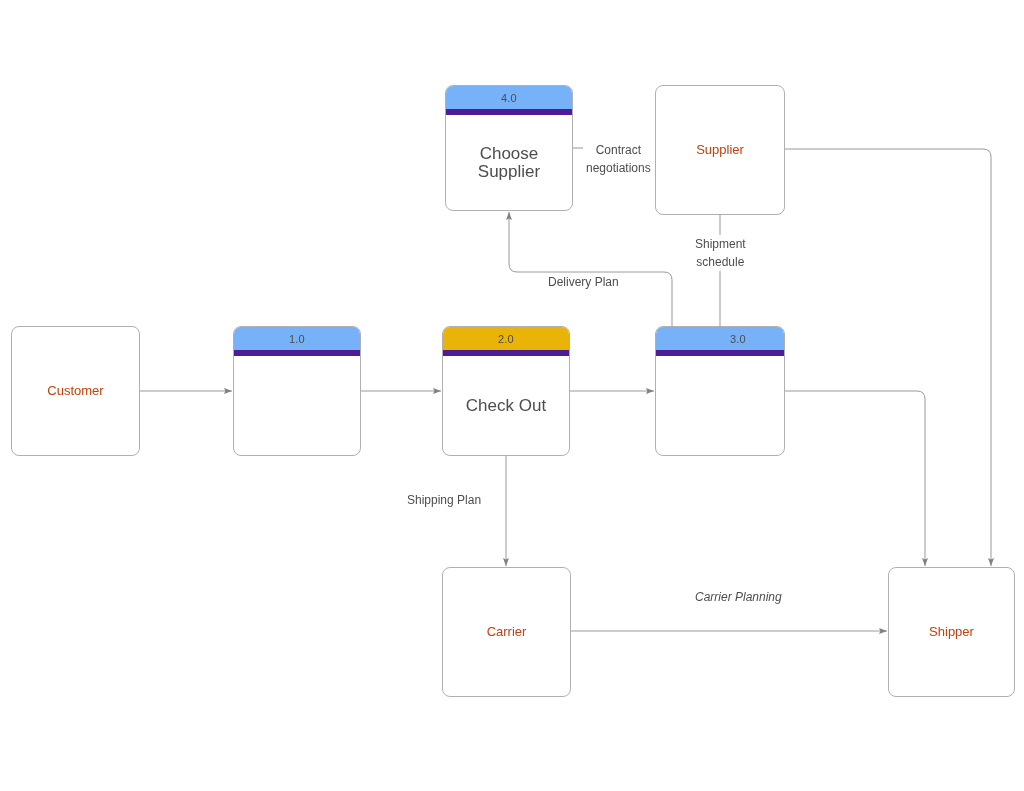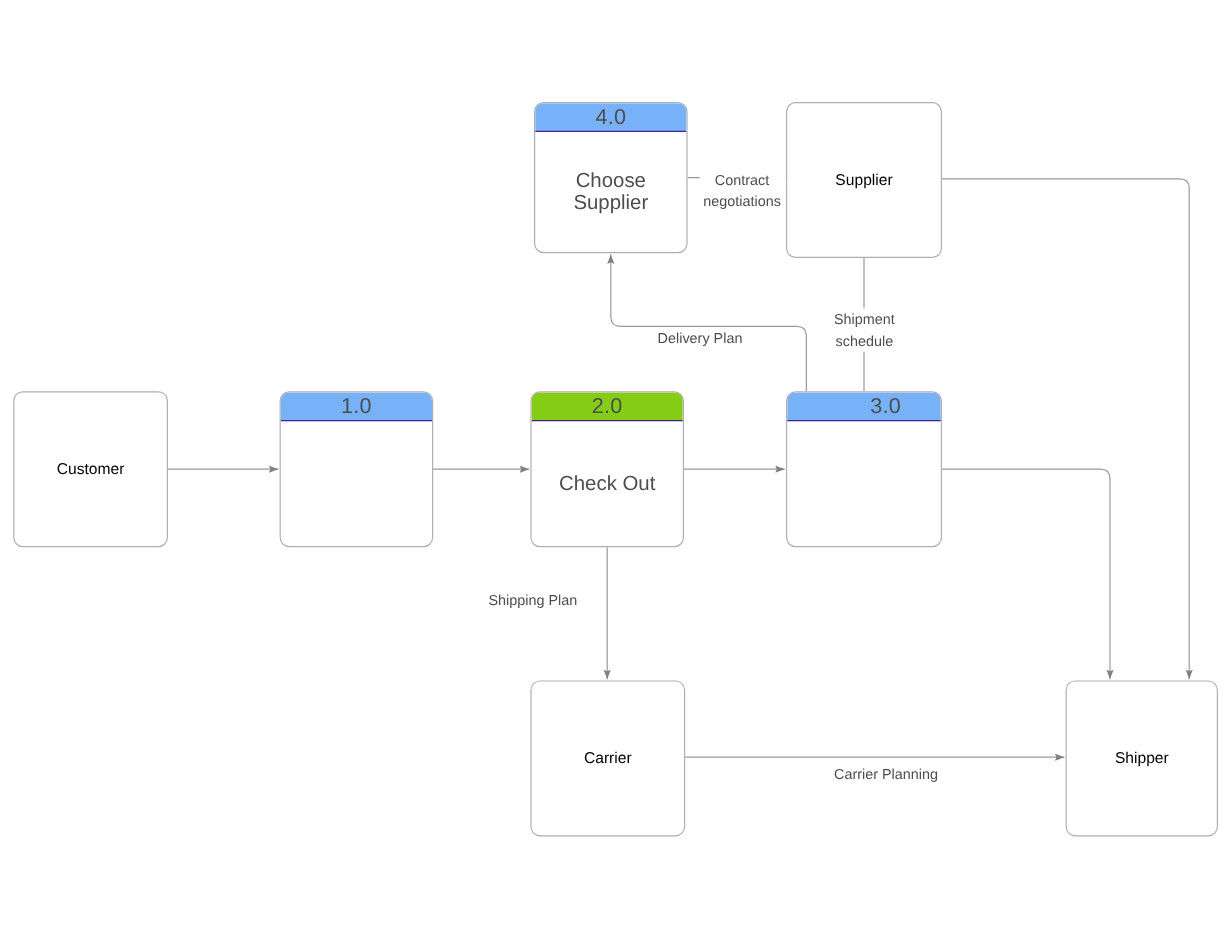--- a/index.html
+++ b/index.html
@@ -45,11 +45,11 @@
     height: 23px;
     flex: 0 0 23px;
     background: #77b1f7;
-    border-bottom: 1px solid #4c1d95;
+    border-bottom: 6px solid #4c1d95;
     display: flex;
     align-items: center;
     justify-content: center;
-    font-size: 18px;
+    font-size: 11px;
     color: #4d4d4d;
     letter-spacing: 0.2px;
   }

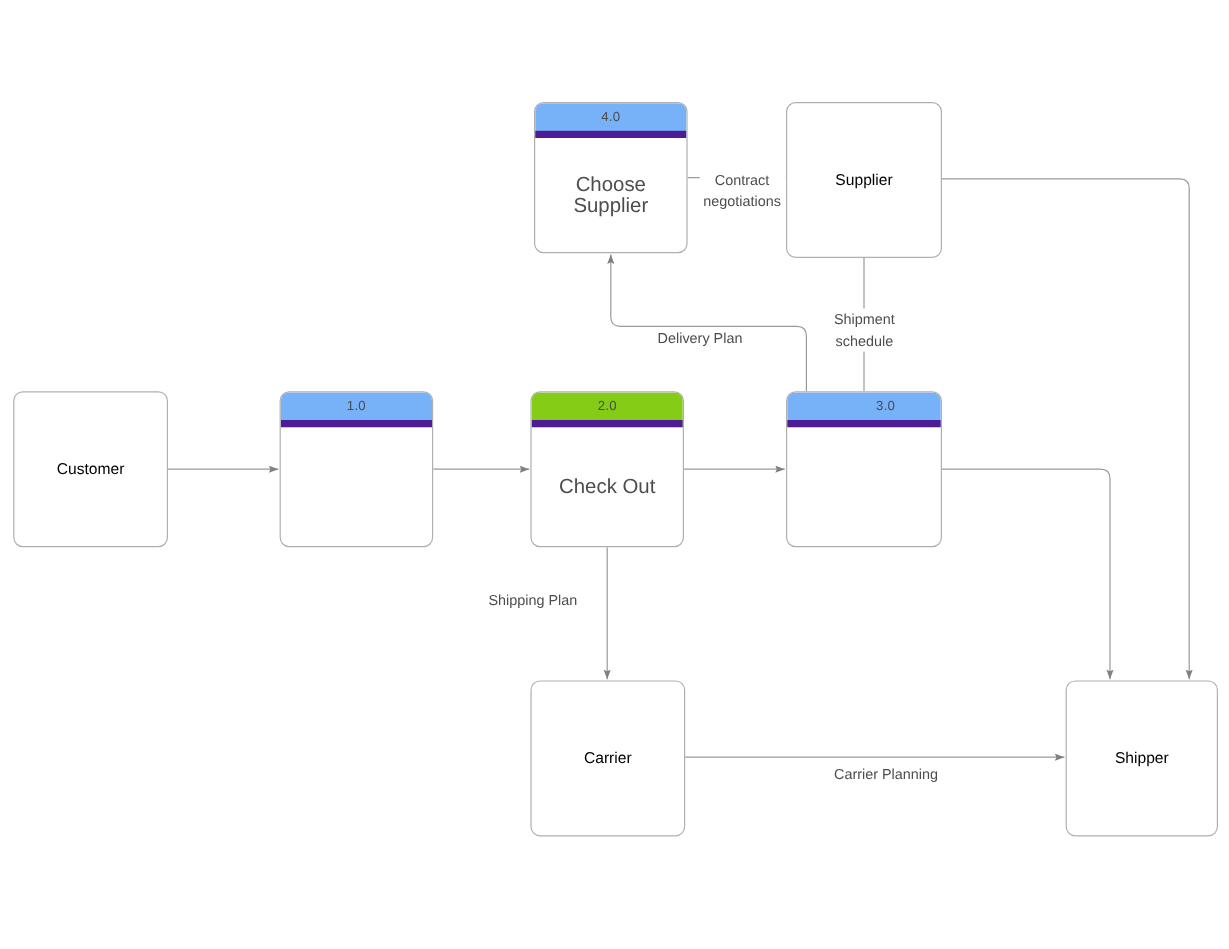--- a/index.html
+++ b/index.html
@@ -66,7 +66,7 @@
   }
   .entity-label {
     font-size: 13px;
-    color: #000000;
+    color: #c2410c;
     text-align: center;
     line-height: 18px;
   }

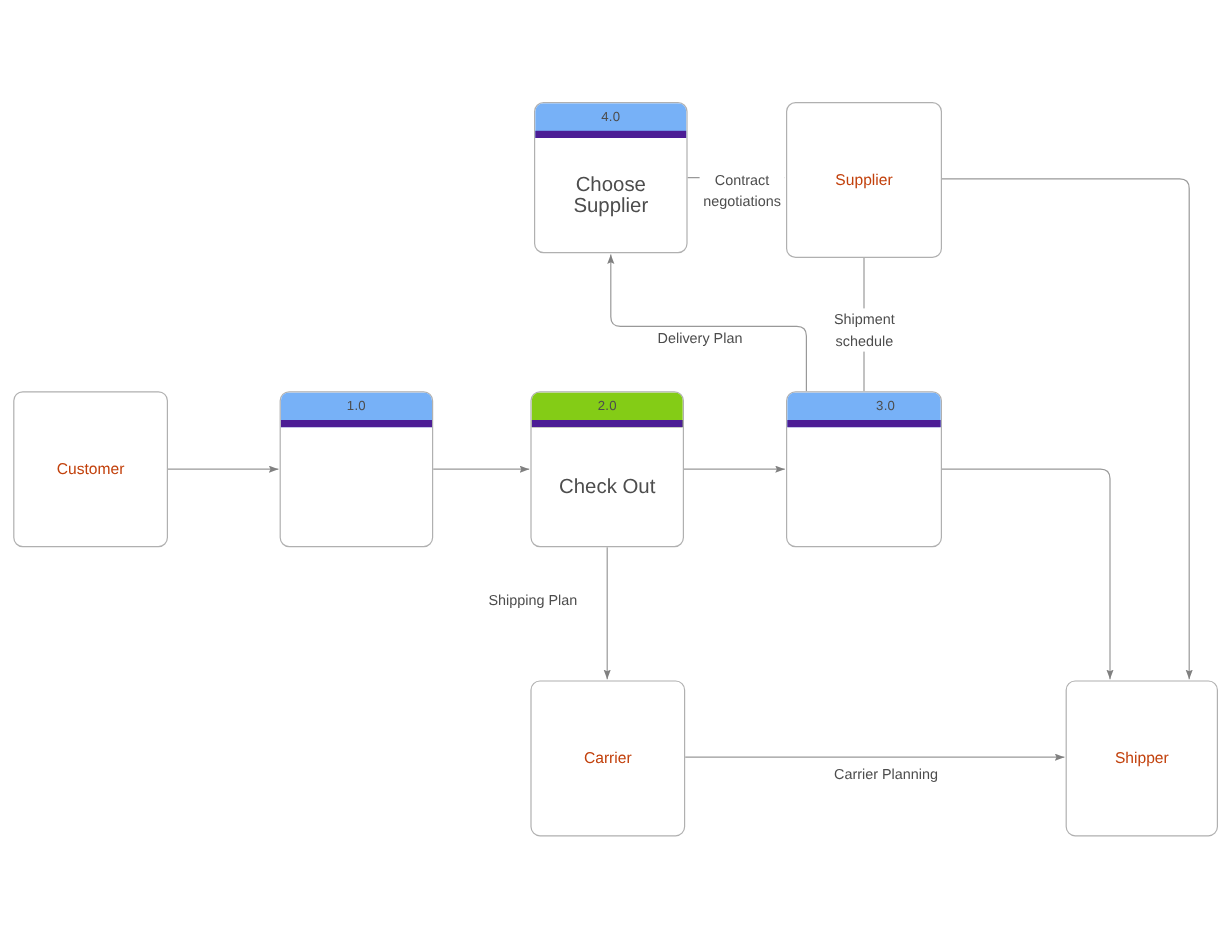--- a/index.html
+++ b/index.html
@@ -137,7 +137,7 @@
   <div id="labels-layer">
       <div class="edge-label" style="left: 583px; top: 141px;">Contract
 negotiations</div>
-      <div class="edge-label" style="left: 692px; top: 235px; margin-top: 22px;">Shipment
+      <div class="edge-label" style="left: 692px; top: 235px;">Shipment
 schedule</div>
       <div class="edge-label" style="left: 545px; top: 273px;">Delivery Plan</div>
       <div class="edge-label" style="left: 404px; top: 491px;">Shipping Plan</div>

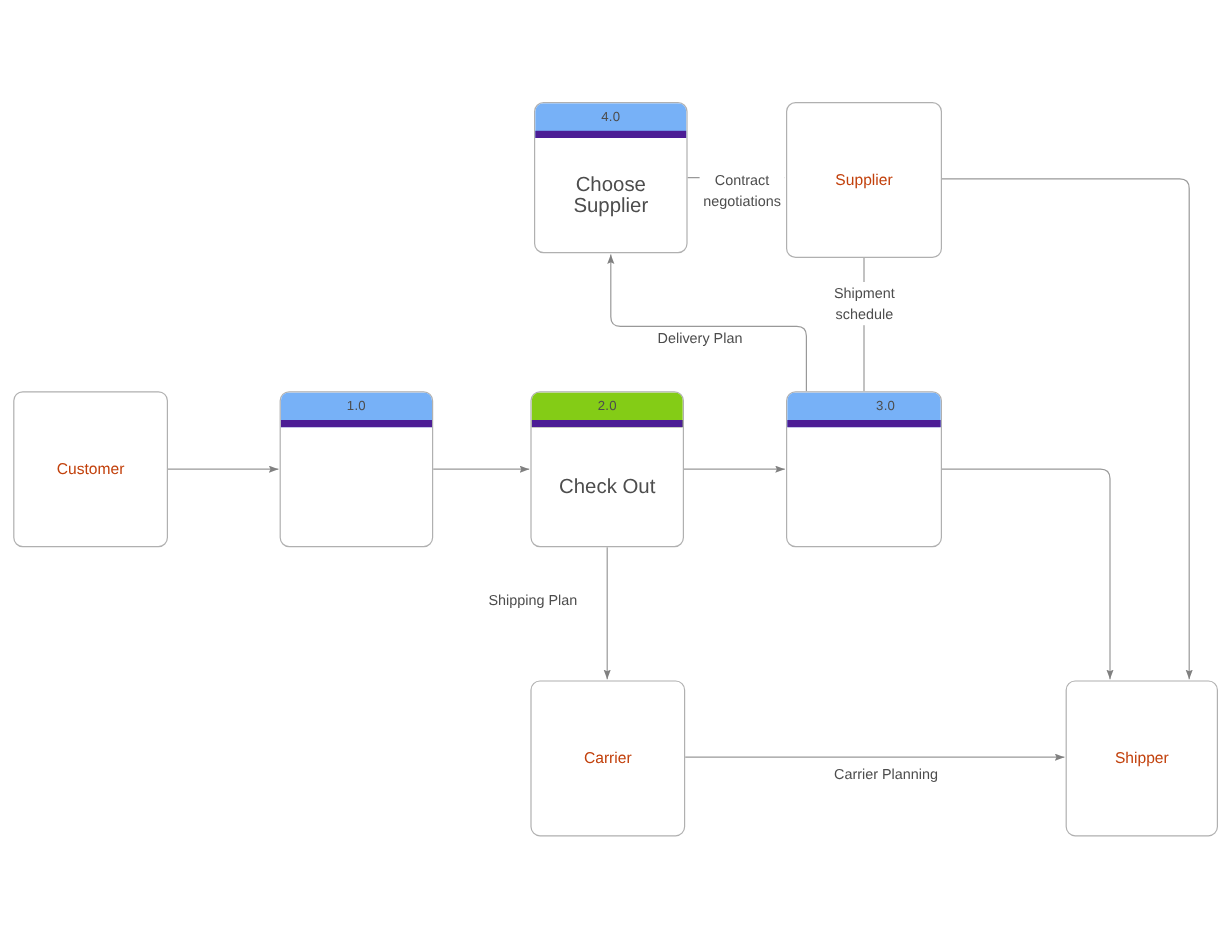--- a/index.html
+++ b/index.html
@@ -114,7 +114,7 @@
         <div class="node-header" style="background: rgb(119, 177, 247);">1.0</div>
       </div>
       <div class="node process" style="left: 442px; top: 326px; width: 128px; height: 130px;">
-        <div class="node-header" style="background: #84cc16;">2.0</div>
+        <div class="node-header" style="background: #eab308;">2.0</div>
         <div class="node-body">Check Out</div>
       </div>
       <div class="node process" style="left: 655px; top: 326px; width: 130px; height: 130px;">

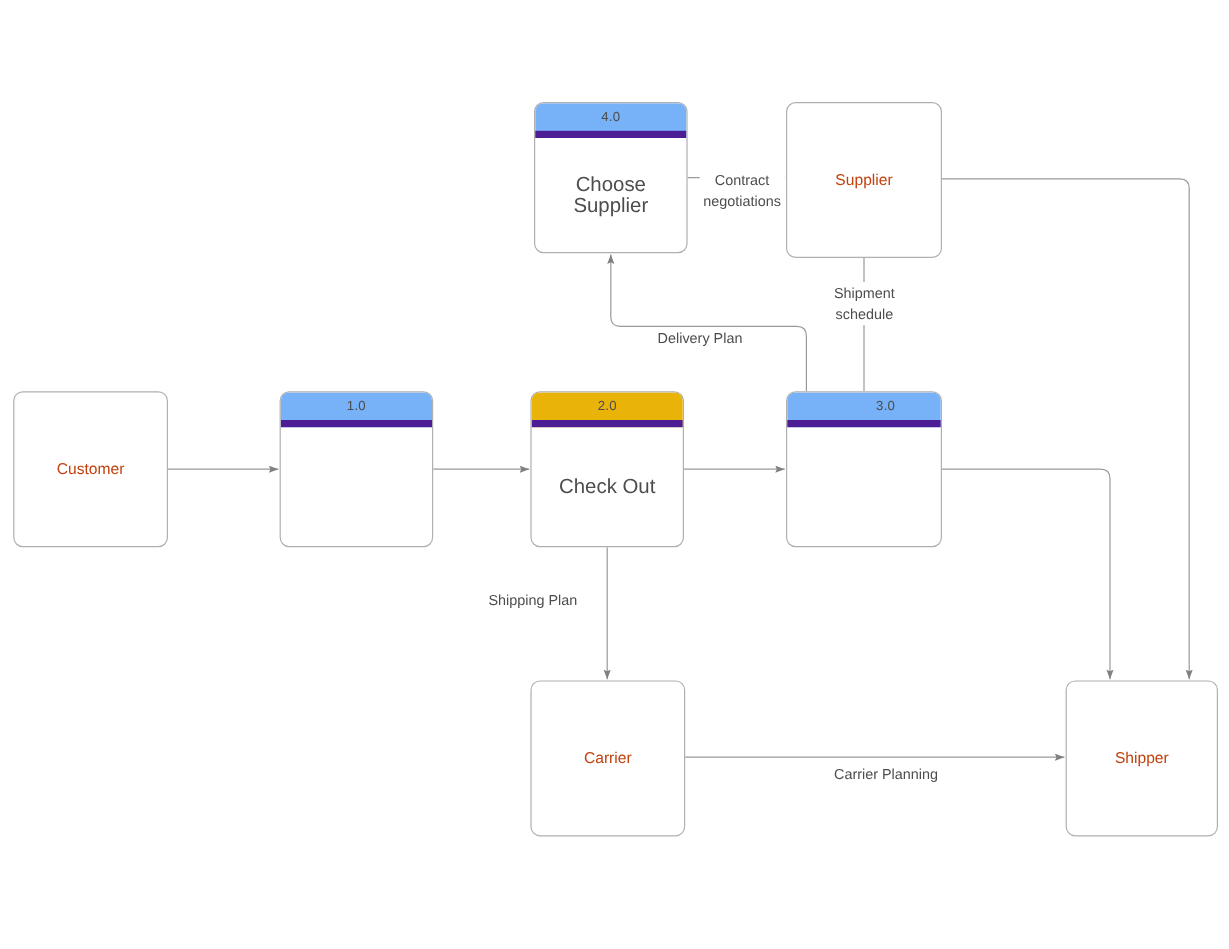--- a/index.html
+++ b/index.html
@@ -141,7 +141,7 @@
 schedule</div>
       <div class="edge-label" style="left: 545px; top: 273px;">Delivery Plan</div>
       <div class="edge-label" style="left: 404px; top: 491px;">Shipping Plan</div>
-      <div class="edge-label" style="left: 692px; top: 636px;">Carrier Planning</div>
+      <div class="edge-label" style="left: 692px; top: 588px; font-style: italic;">Carrier Planning</div>
     </div>
 
 </div>

